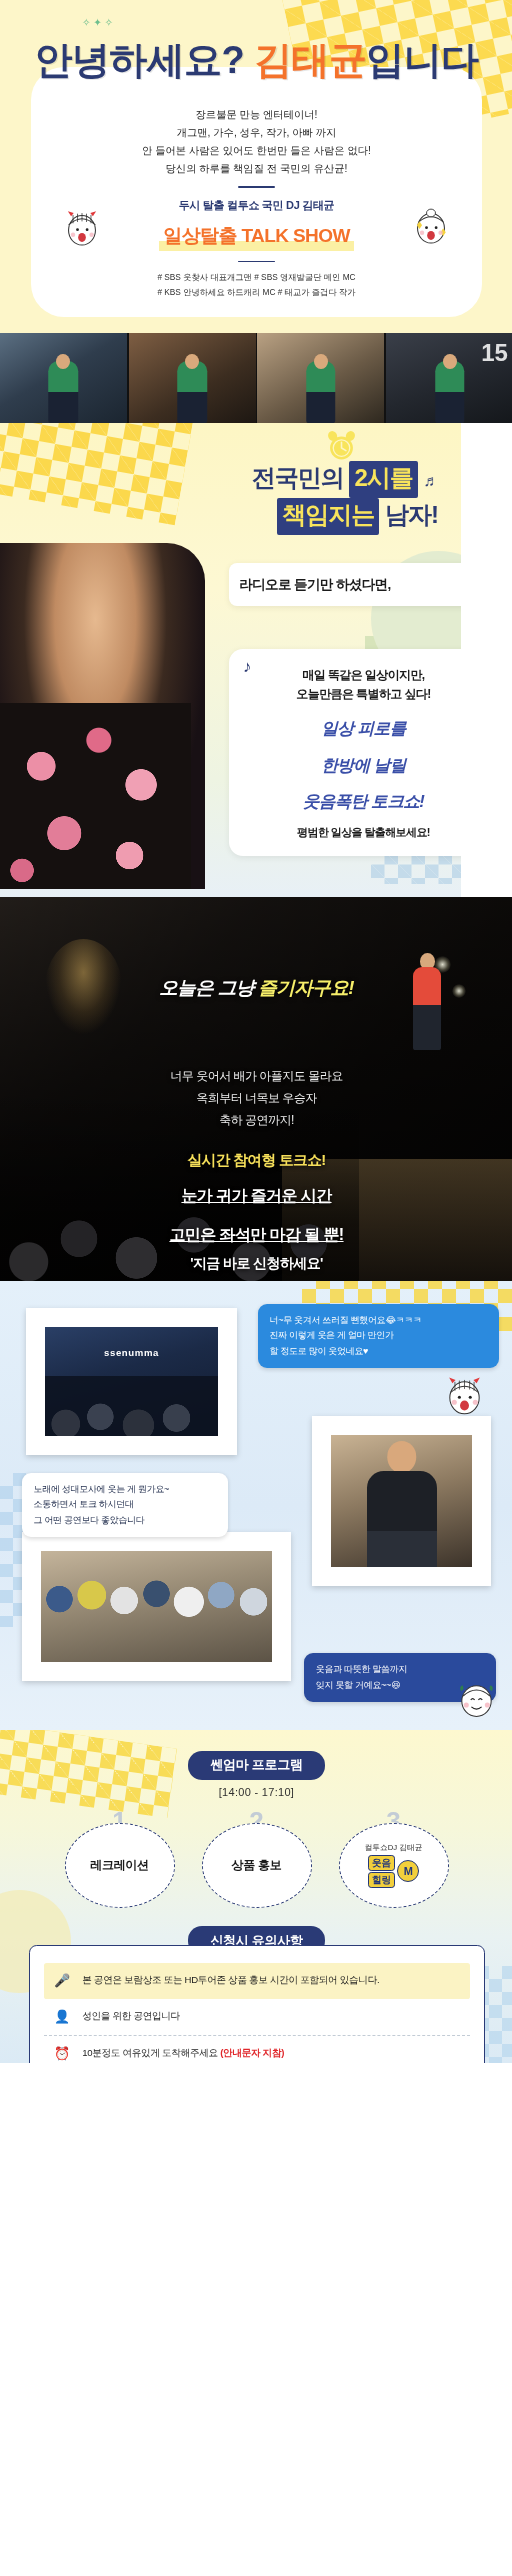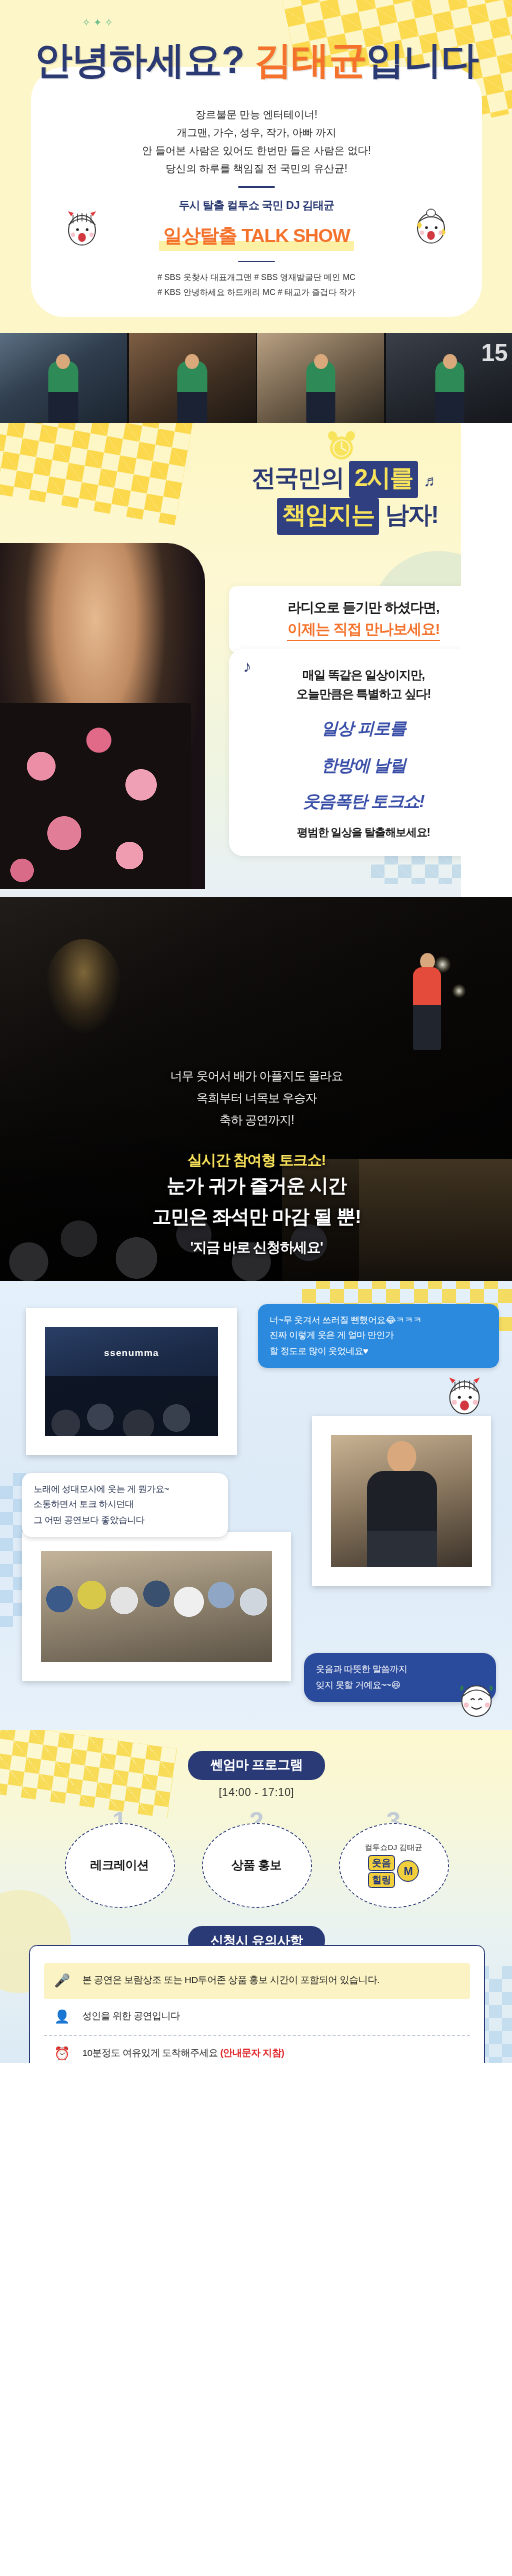--- a/index.html
+++ b/index.html
@@ -210,10 +210,9 @@
   }
   .card-a {
     position: absolute; z-index: 8;
-    left: 229px; top: 163px;
+    left: 229px; top: 140px;
     width: 269px; padding: 13px 10.3px 11.5px;
     background: #fff; border-radius: 8px;
-    text-align: center;
     box-shadow: 0 1.9px 6.4px rgba(0,0,0,.07);
   }
   .card-a .l1 { font-size: 13.5px; font-weight: bold; color: #1b1b1b; letter-spacing: -0.6px; }

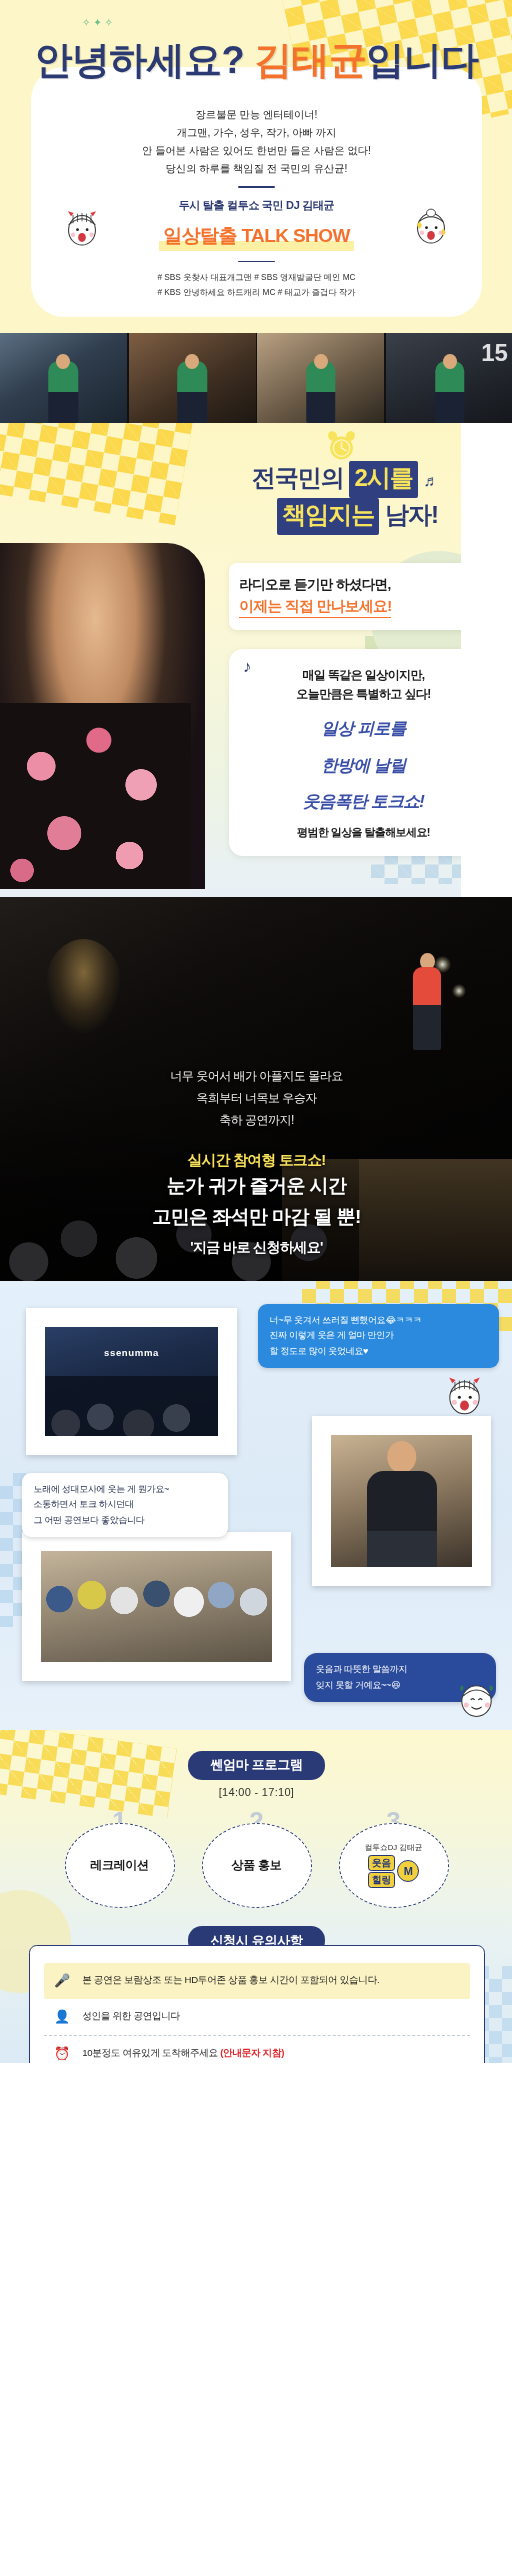--- a/index.html
+++ b/index.html
@@ -661,7 +661,6 @@
 
     <div class="card-a">
       <div class="l1">라디오로 듣기만 하셨다면,</div>
-      <div><span class="l2">이제는 직접 만나보세요!</span></div>
     </div>
 
     <div class="card-b">

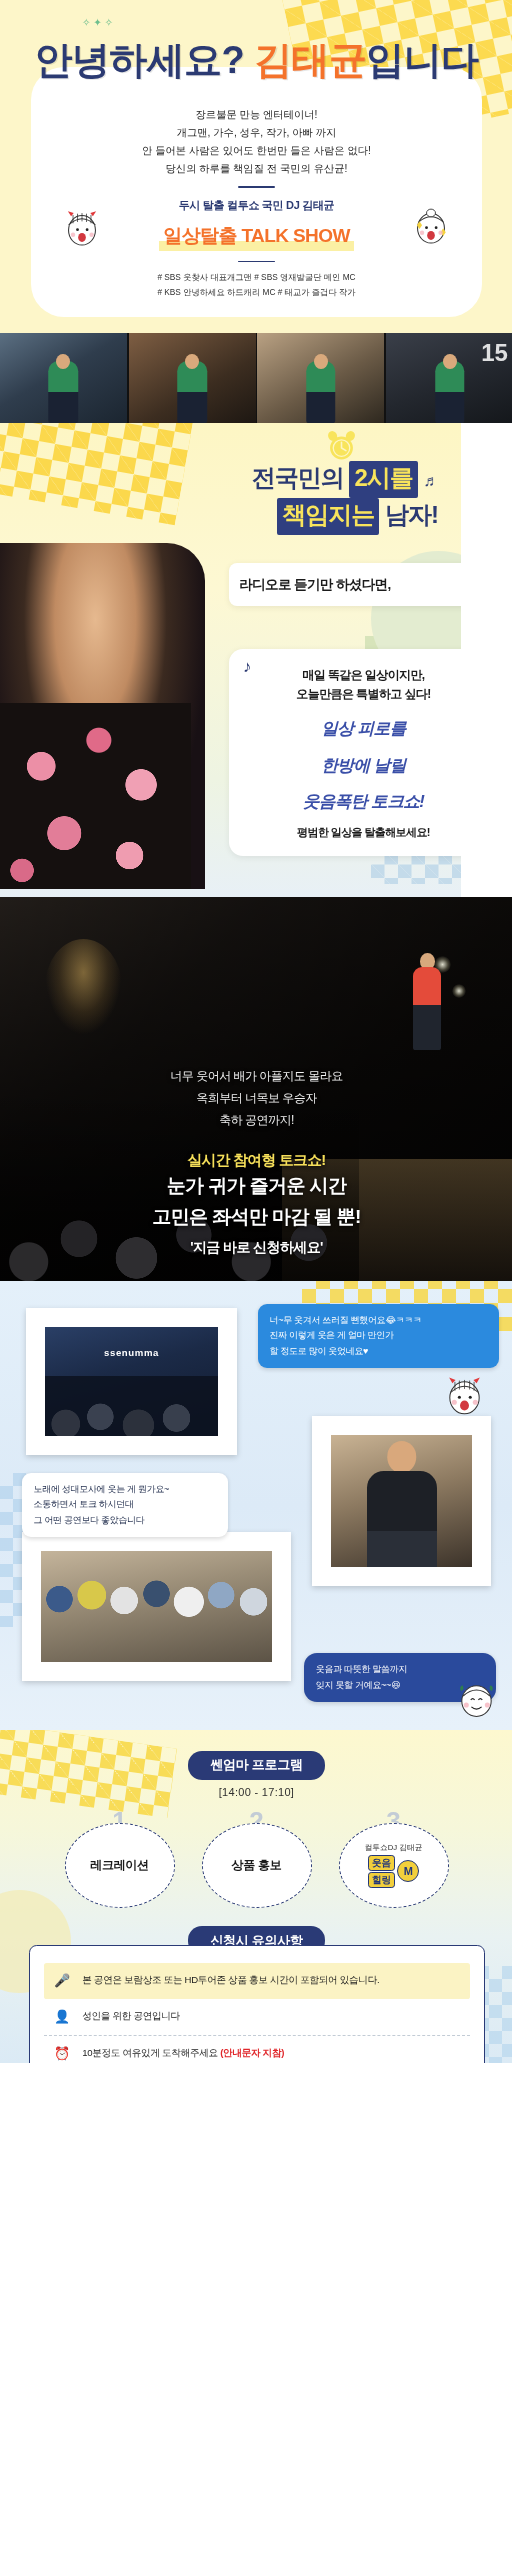--- a/index.html
+++ b/index.html
@@ -684,6 +684,10 @@
     <div class="stage-person"></div>
     <div class="crowd"></div>
 
+    <div class="script-line">
+      <span>오늘은 그냥</span>
+      <span class="hl">즐기자구요!</span>
+    </div>
 
     <div class="sec4-l2">
       <div>너무 웃어서 배가 아플지도 몰라요</div>

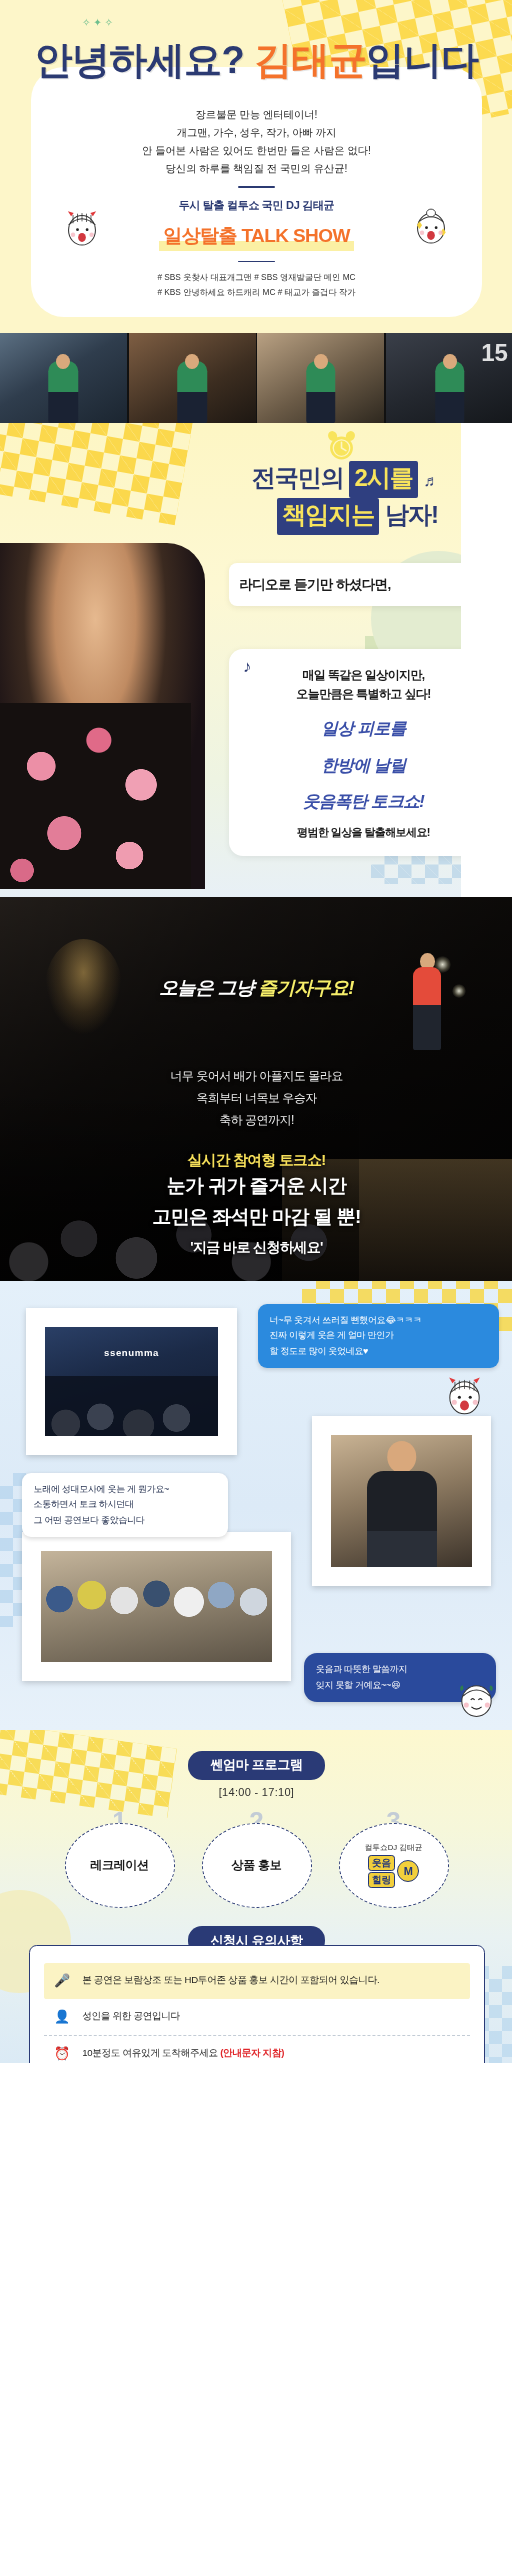--- a/index.html
+++ b/index.html
@@ -325,10 +325,11 @@
     text-shadow: 0 1.3px 4.5px rgba(0,0,0,.95);
   }
   .sec4-l3 .w {
-    display: block; 
-    color: #ffffff; font-size: 19px; font-weight: bold;
+    display: block; margin-top: 13px;
+    color: #ffffff; font-size: 16px; font-weight: bold;
     line-height: 1.65; letter-spacing: -0.6px;
     text-shadow: 0 1.3px 4.5px rgba(0,0,0,.95);
+    text-decoration: underline;
   }
   .sec4-l3 .q {
     display: block; margin-top: 6.4px;

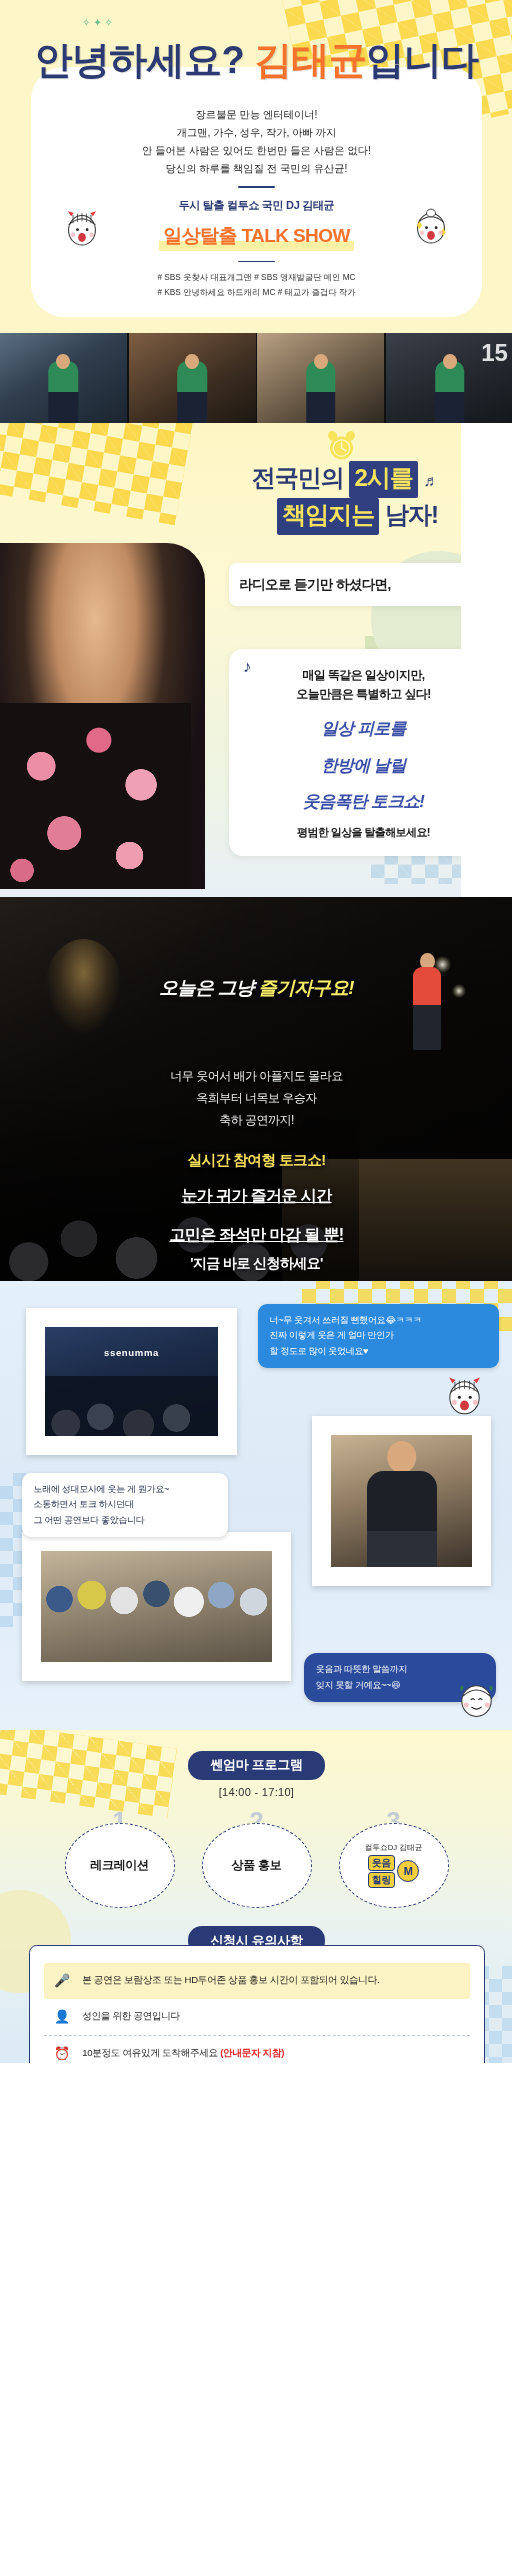--- a/index.html
+++ b/index.html
@@ -430,7 +430,7 @@
   }
   .bub1 { right: 14px; top: 23px; width: 241px; background: #2b8ade; }
   .bub2 { left: 22px; top: 192px; width: 206px; background: #fff; color: #1d2a4a; }
-  .bub3 { right: 16.7px; bottom: 28px; width: 192px; background: #2a4a9c; border-radius: 13px; }
+  .bub3 { right: 16.7px; bottom: 28px; width: 192px; background: #2a4a9c; }
   .face-doodle {
     position: absolute; z-index: 10;
     width: 45px; height: 46px;

